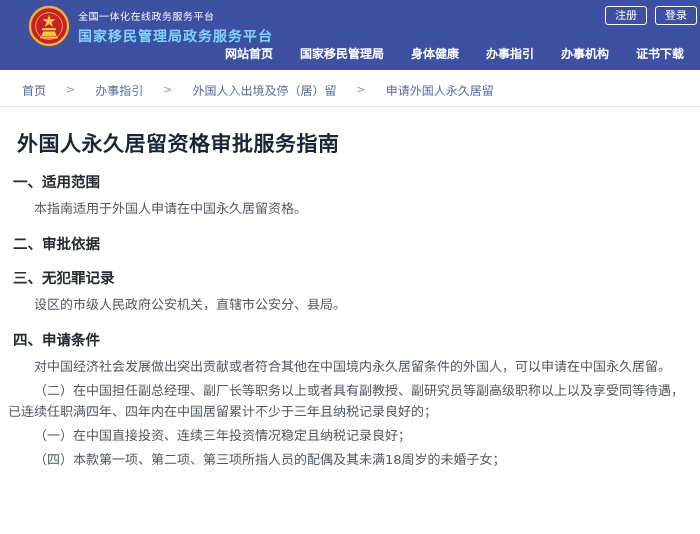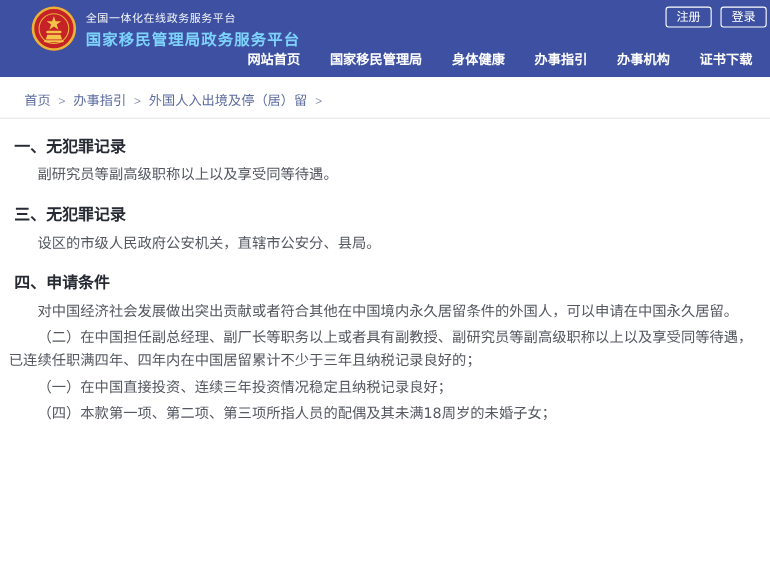--- a/index.html
+++ b/index.html
@@ -84,7 +84,7 @@
     padding: 11px 22px 8px 22px;
     border-bottom: 1px solid #e7e7ea;
   }
-  .breadcrumb { display: flex; align-items: flex-end; gap: 7px; flex-wrap: nowrap; font-family: Liberation Mono, monospace; }
+  .breadcrumb { display: flex; align-items: center; gap: 20px; flex-wrap: nowrap; }
   .bc-item {
     color: #5e6da0;
     font-size: 12px;

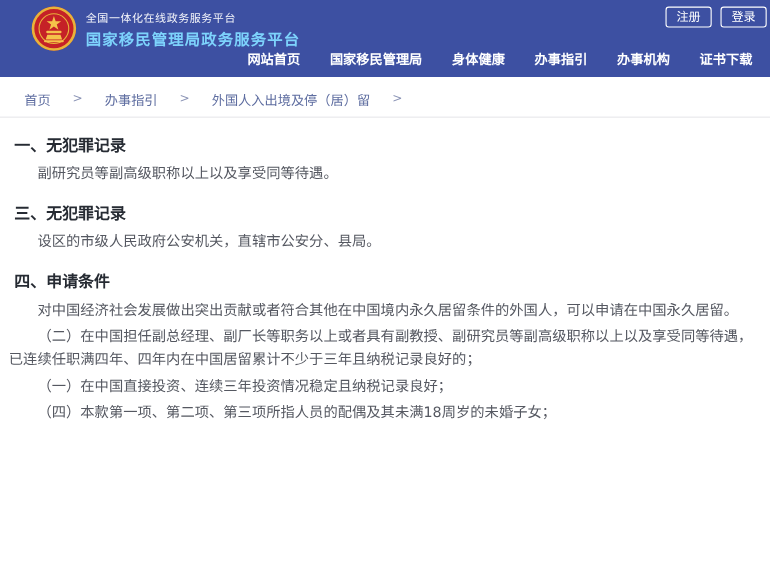--- a/index.html
+++ b/index.html
@@ -162,6 +162,7 @@
       <span class="bc-sep">&gt;</span>
       <a class="bc-item">外国人入出境及停（居）留</a>
       <span class="bc-sep">&gt;</span>
+      <a class="bc-item">申请外国人永久居留</a>
     </nav>
 </div>
 

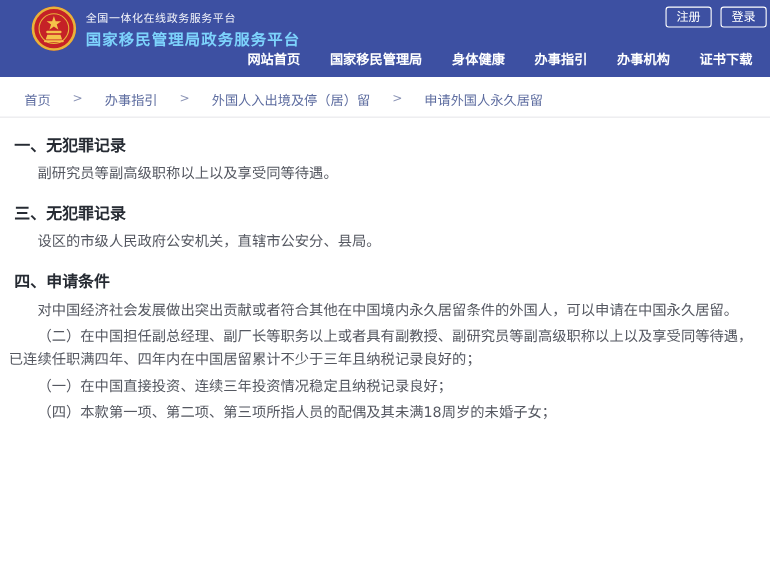--- a/index.html
+++ b/index.html
@@ -167,6 +167,7 @@
 </div>
 
 <main>
+  <h1>外国人永久居留资格审批服务指南</h1>
   <div id="sections">
       <h3 class="section-heading">一、无犯罪记录</h3>
       <p class="section-paragraph">副研究员等副高级职称以上以及享受同等待遇。</p>

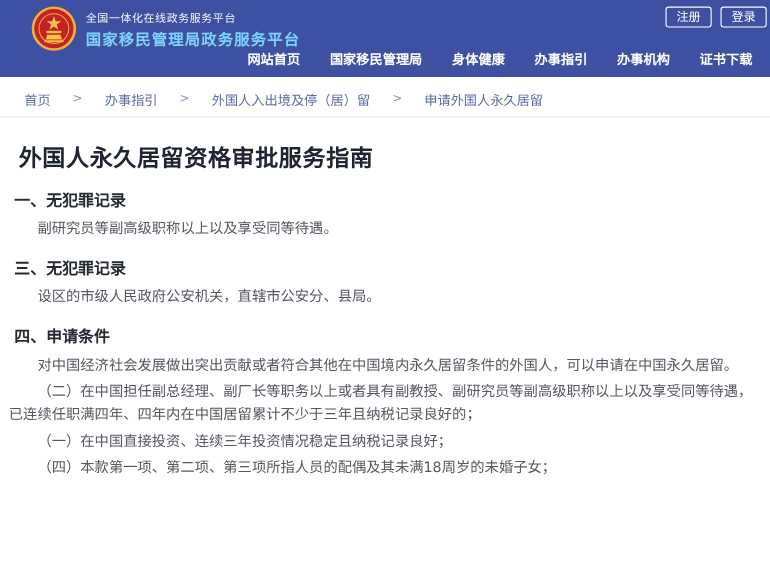--- a/index.html
+++ b/index.html
@@ -169,7 +169,7 @@
 <main>
   <h1>外国人永久居留资格审批服务指南</h1>
   <div id="sections">
-      <h3 class="section-heading">一、无犯罪记录</h3>
+      <h3 class="section-heading">一、适用范围</h3>
       <p class="section-paragraph">副研究员等副高级职称以上以及享受同等待遇。</p>
       <h3 class="section-heading">三、无犯罪记录</h3>
       <p class="section-paragraph">设区的市级人民政府公安机关，直辖市公安分、县局。</p>

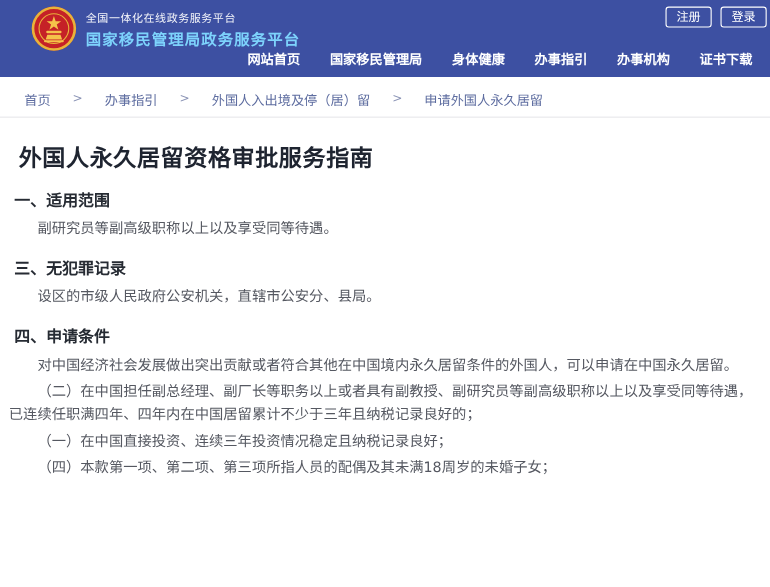--- a/index.html
+++ b/index.html
@@ -170,7 +170,7 @@
   <h1>外国人永久居留资格审批服务指南</h1>
   <div id="sections">
       <h3 class="section-heading">一、适用范围</h3>
-      <p class="section-paragraph">副研究员等副高级职称以上以及享受同等待遇。</p>
+      <p class="section-paragraph">本指南适用于外国人申请在中国永久居留资格。</p>
       <h3 class="section-heading">三、无犯罪记录</h3>
       <p class="section-paragraph">设区的市级人民政府公安机关，直辖市公安分、县局。</p>
       <h3 class="section-heading">四、申请条件</h3>

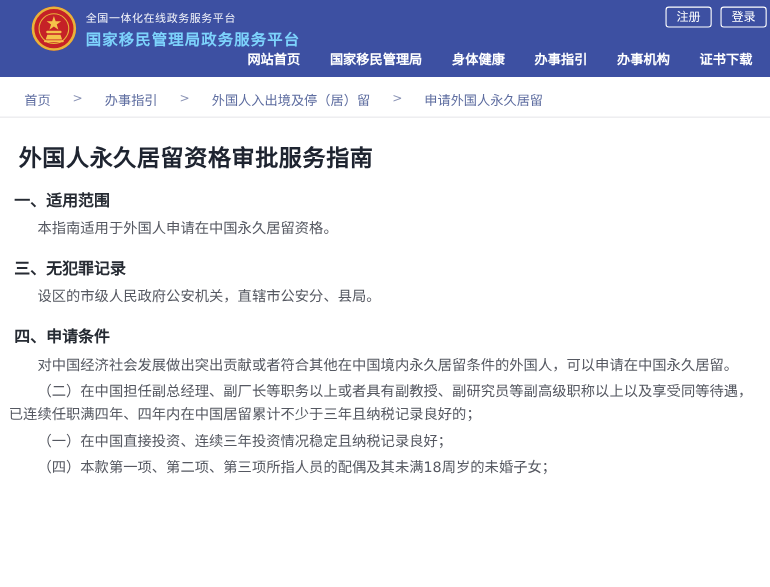--- a/index.html
+++ b/index.html
@@ -171,6 +171,7 @@
   <div id="sections">
       <h3 class="section-heading">一、适用范围</h3>
       <p class="section-paragraph">本指南适用于外国人申请在中国永久居留资格。</p>
+      <h3 class="section-heading">二、审批依据</h3>
       <h3 class="section-heading">三、无犯罪记录</h3>
       <p class="section-paragraph">设区的市级人民政府公安机关，直辖市公安分、县局。</p>
       <h3 class="section-heading">四、申请条件</h3>

